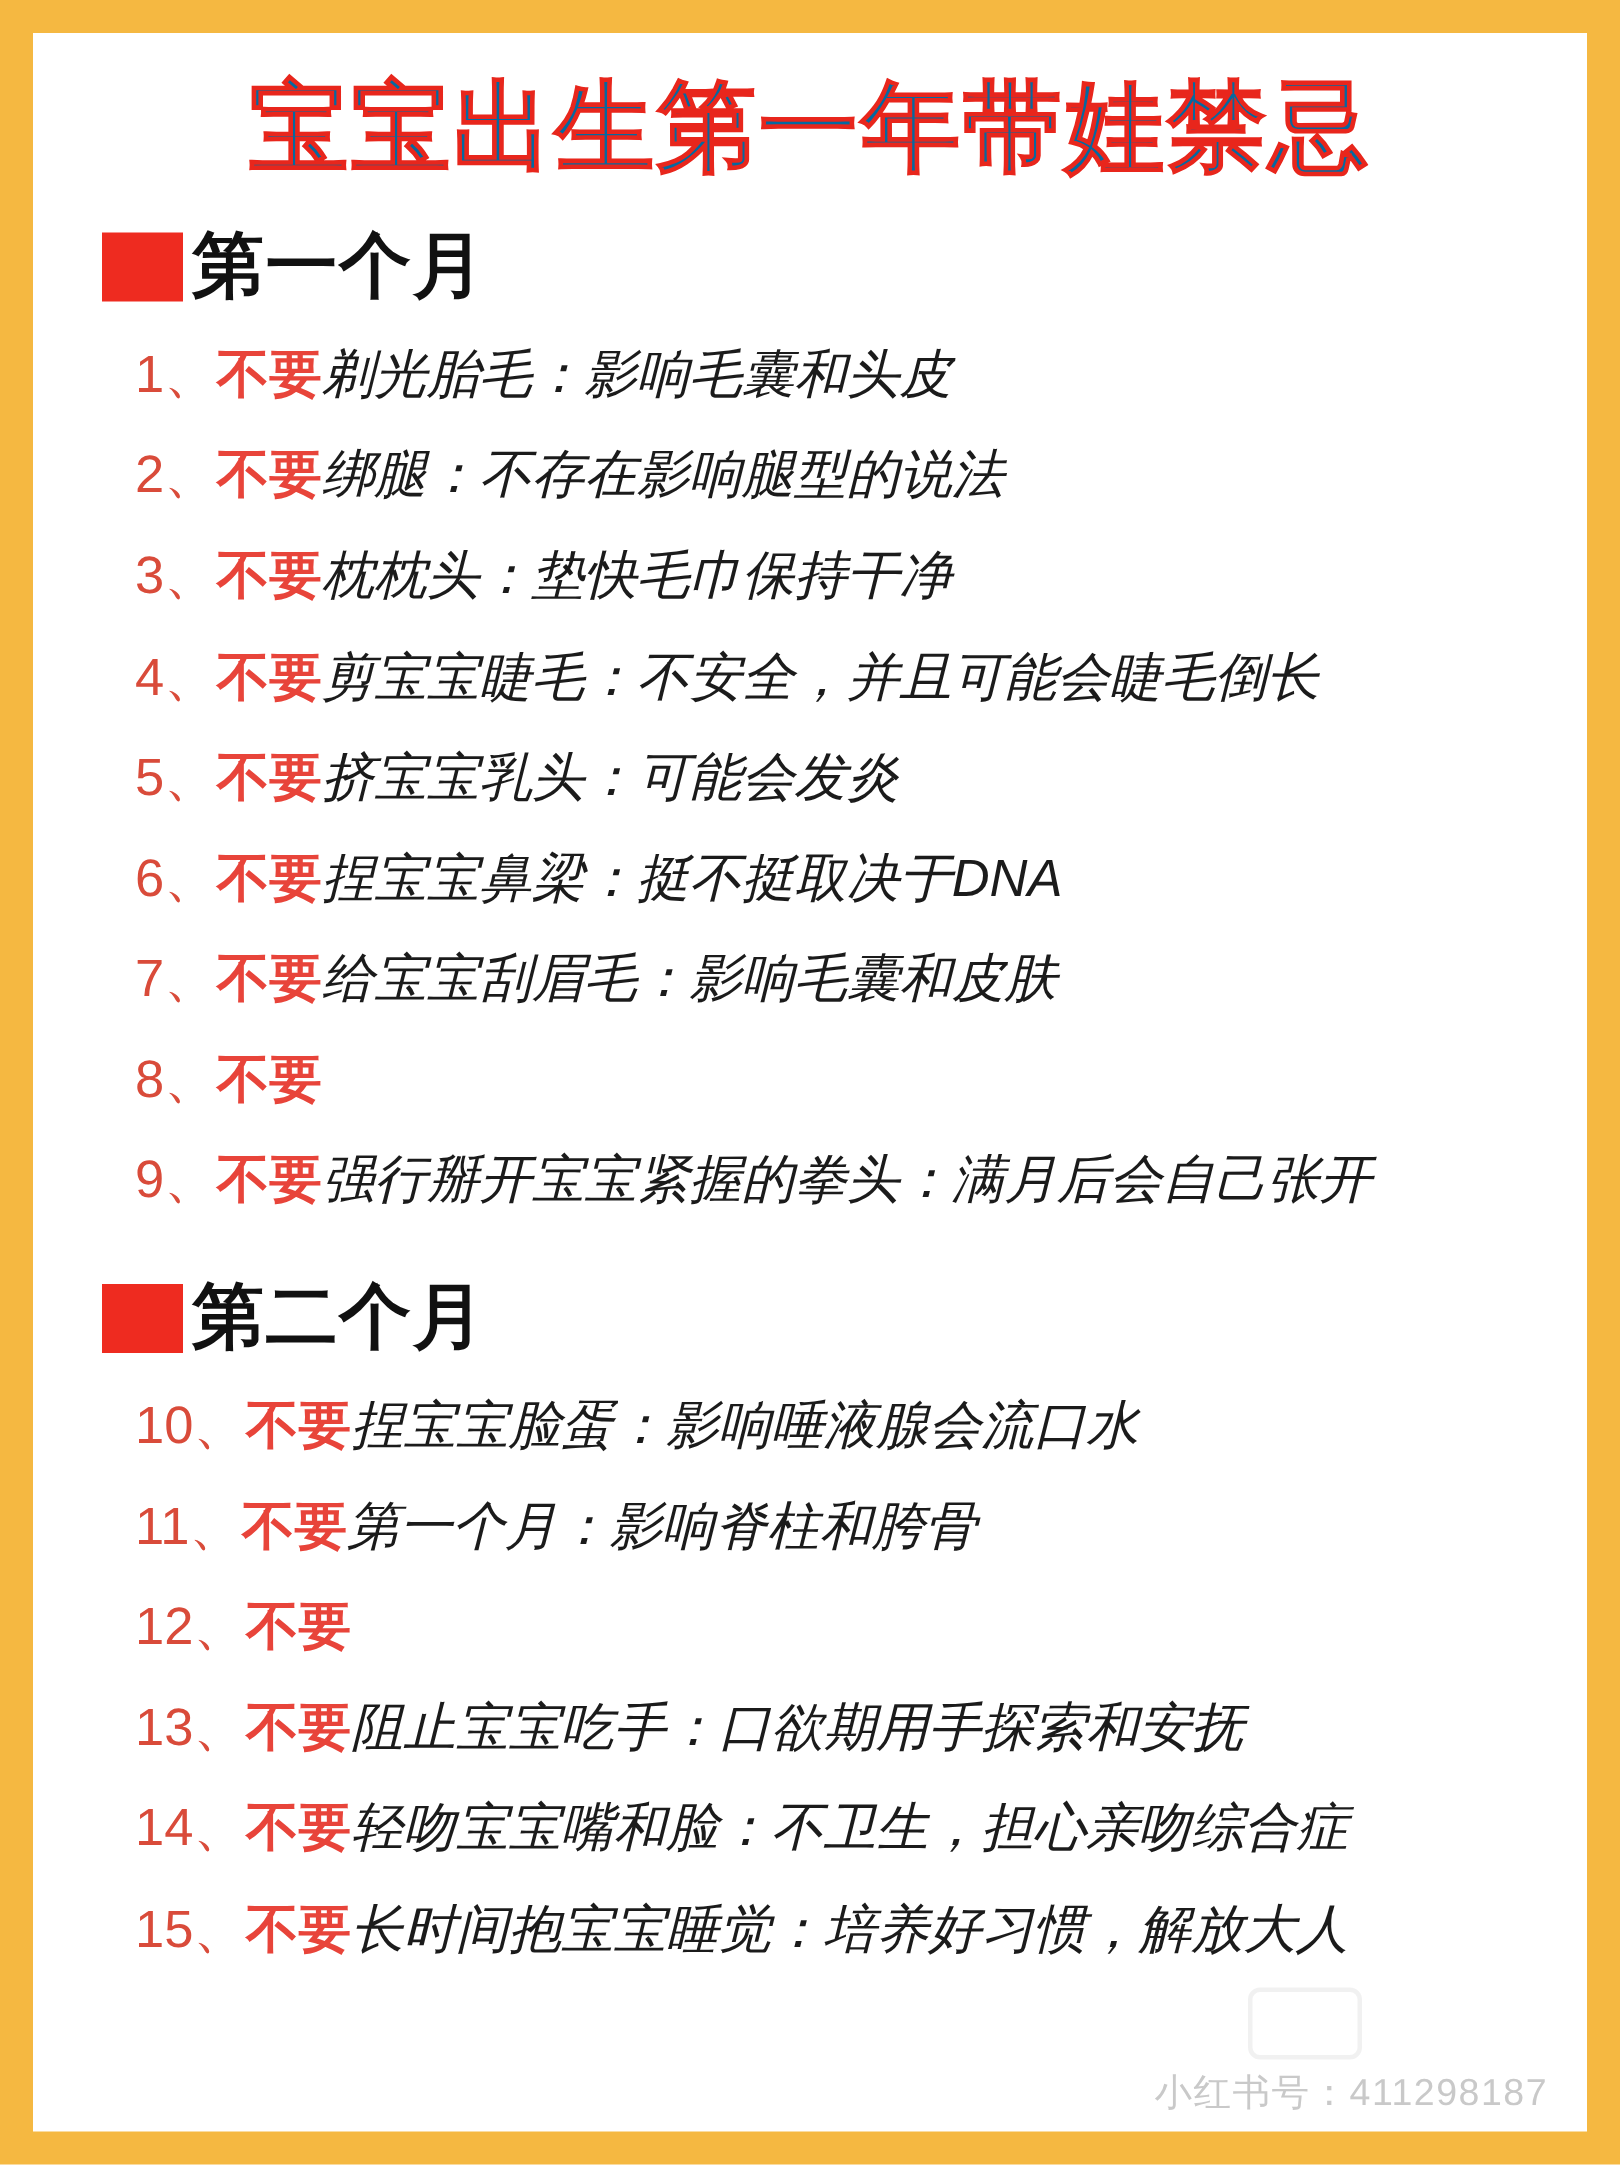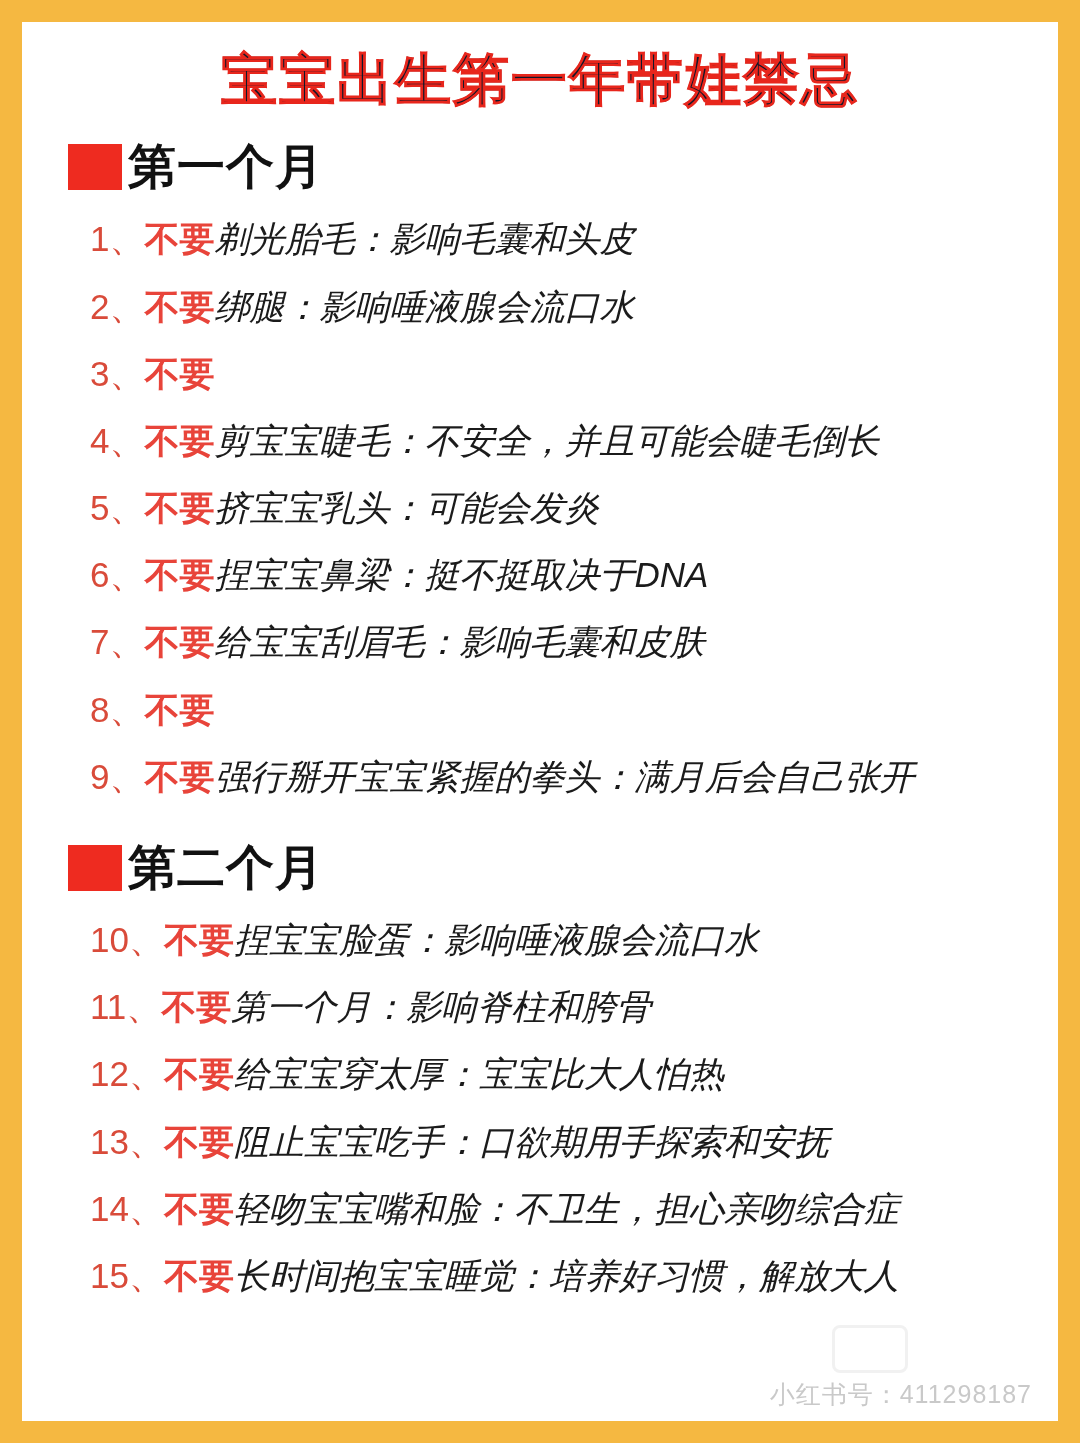--- a/index.html
+++ b/index.html
@@ -26,10 +26,10 @@
   .title {
     margin: 28px 0 0 0;
     text-align: center;
-    font-size: 56px;
+    font-size: 66px;
     line-height: 1.06;
     font-weight: bold;
-    color: #0f172a;
+    color: #0369a1;
     letter-spacing: 2px;
     -webkit-text-stroke: 1px #e8261c;
     font-family: "Liberation Sans", "DejaVu Sans", sans-serif;

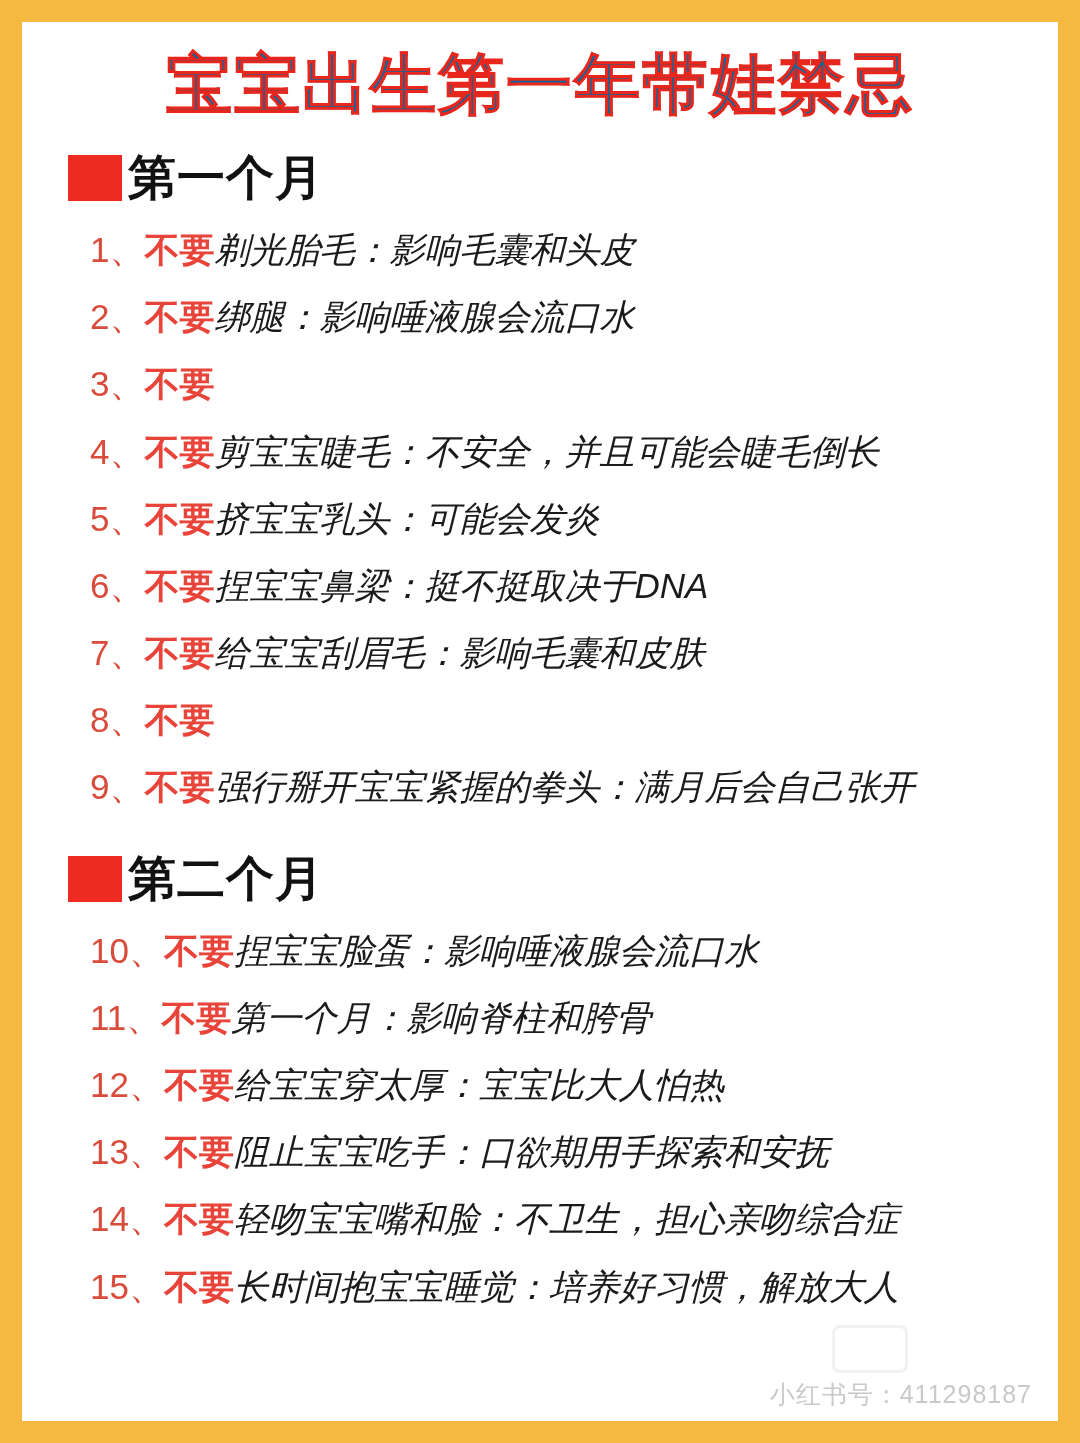--- a/index.html
+++ b/index.html
@@ -123,7 +123,7 @@
       <div class="item">
         <span class="num">2、</span>
           <span class="no">不要</span>
-          <span class="txt">绑腿：影响唾液腺会流口水</span>
+          <span class="txt">绑腿：不存在影响腿型的说法</span>
       </div>
       <div class="item">
         <span class="num">3、</span>

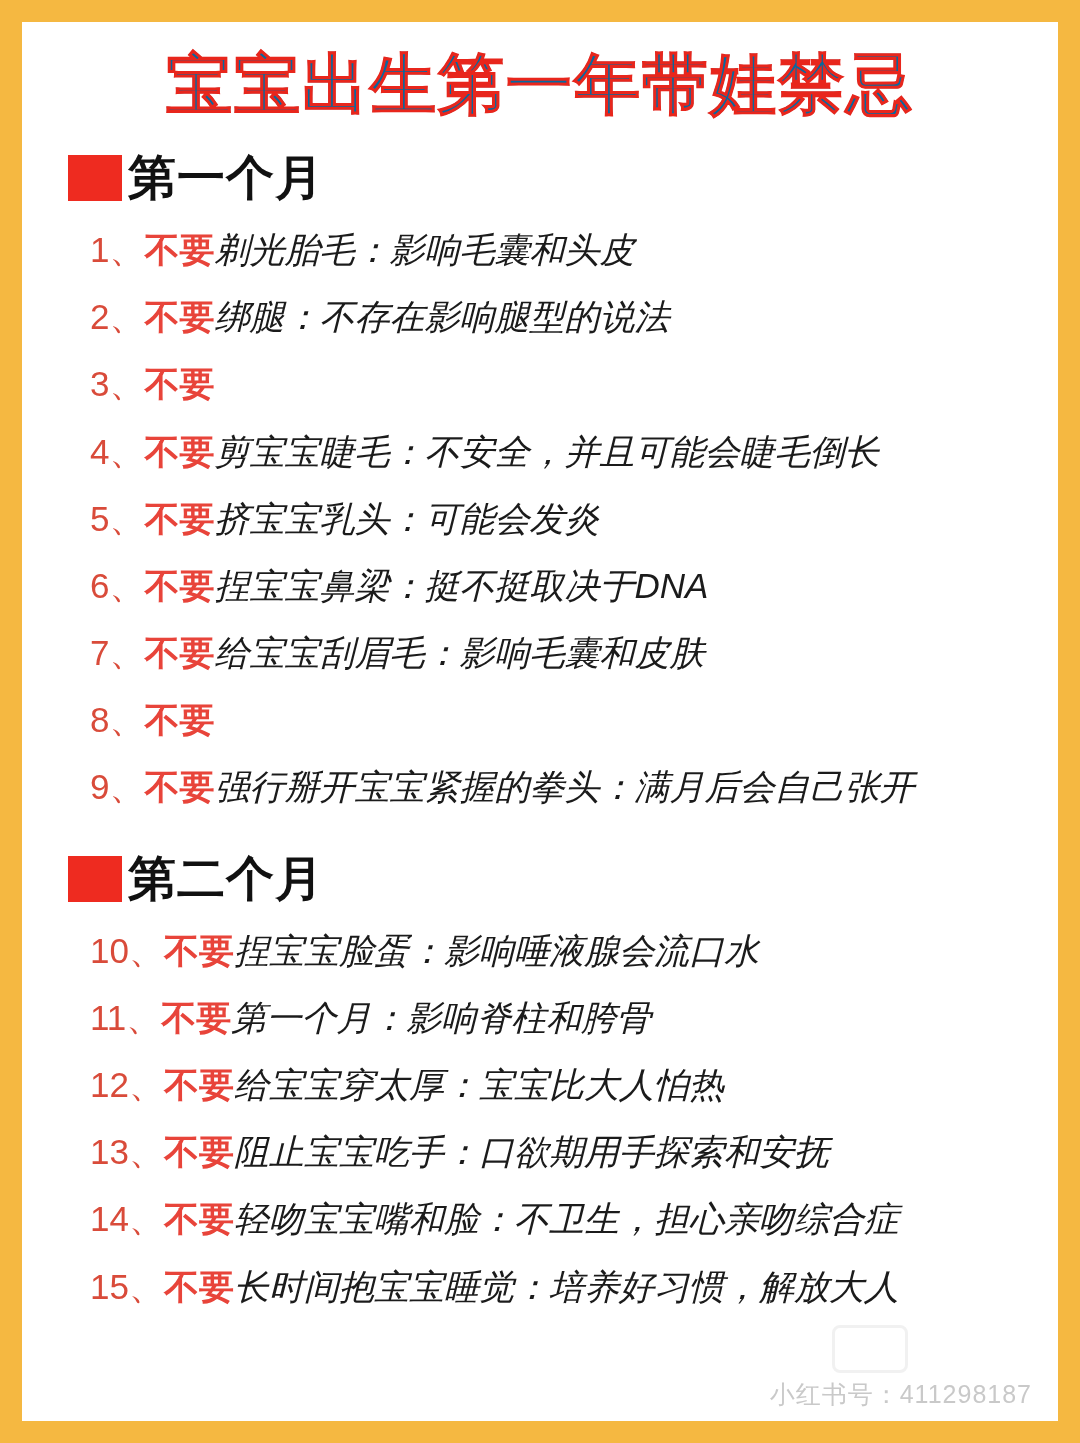--- a/index.html
+++ b/index.html
@@ -128,6 +128,7 @@
       <div class="item">
         <span class="num">3、</span>
           <span class="no">不要</span>
+          <span class="txt">枕枕头：垫快毛巾保持干净</span>
       </div>
       <div class="item">
         <span class="num">4、</span>

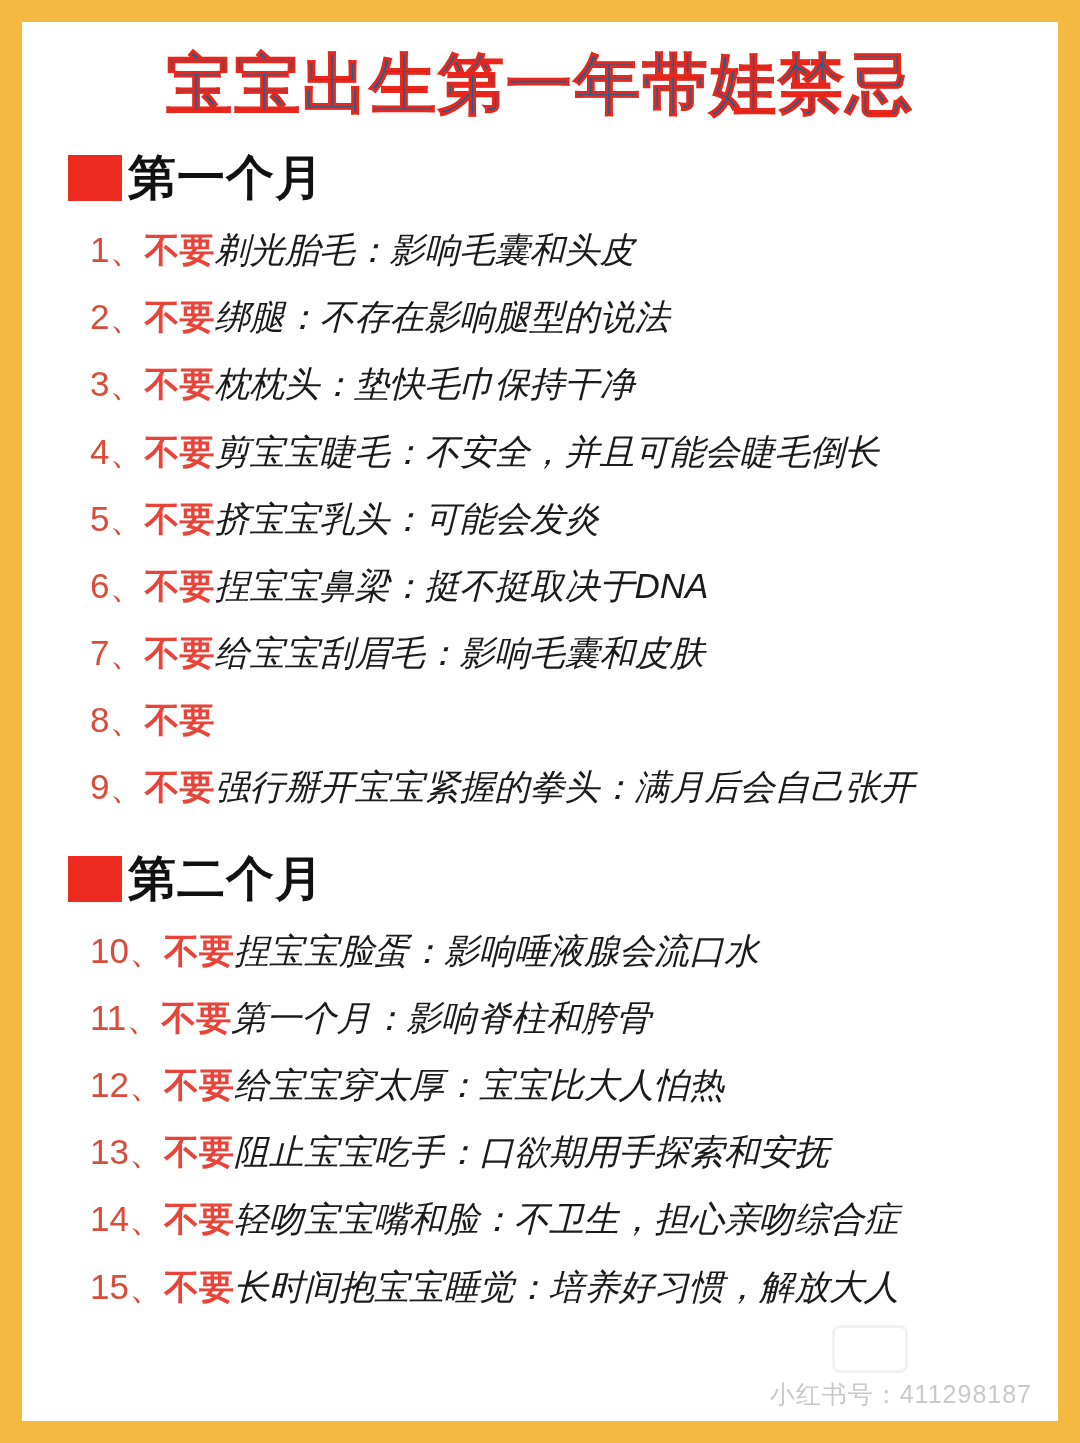--- a/index.html
+++ b/index.html
@@ -181,7 +181,6 @@
       <div class="item">
         <span class="num">12、</span>
           <span class="no">不要</span>
-          <span class="txt">给宝宝穿太厚：宝宝比大人怕热</span>
       </div>
       <div class="item">
         <span class="num">13、</span>

